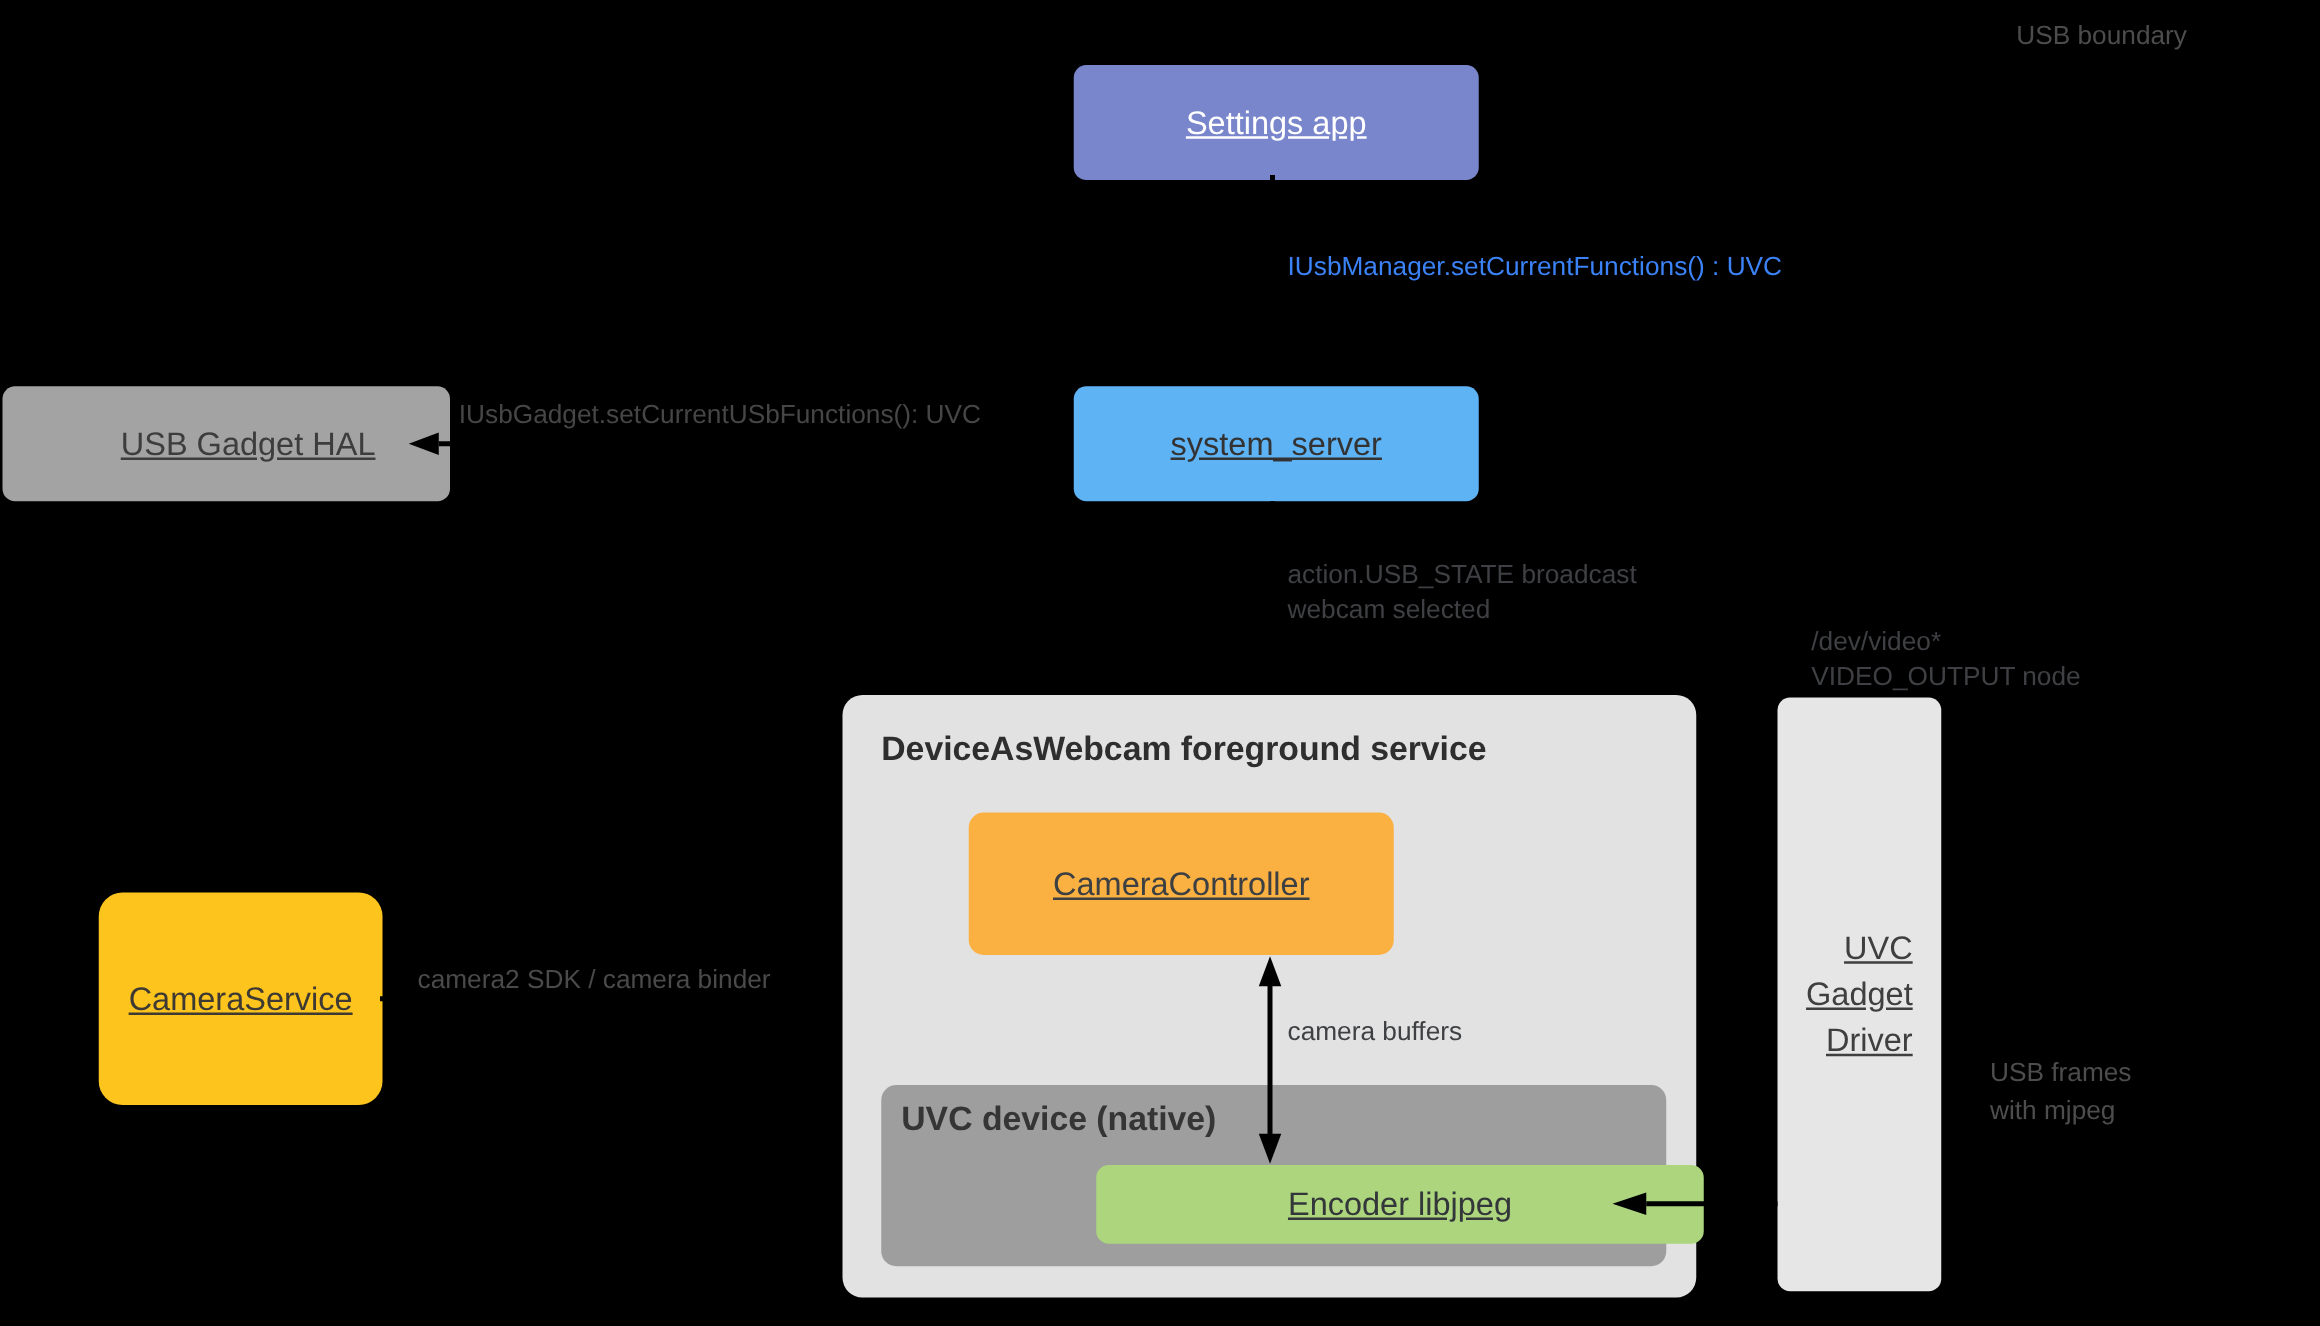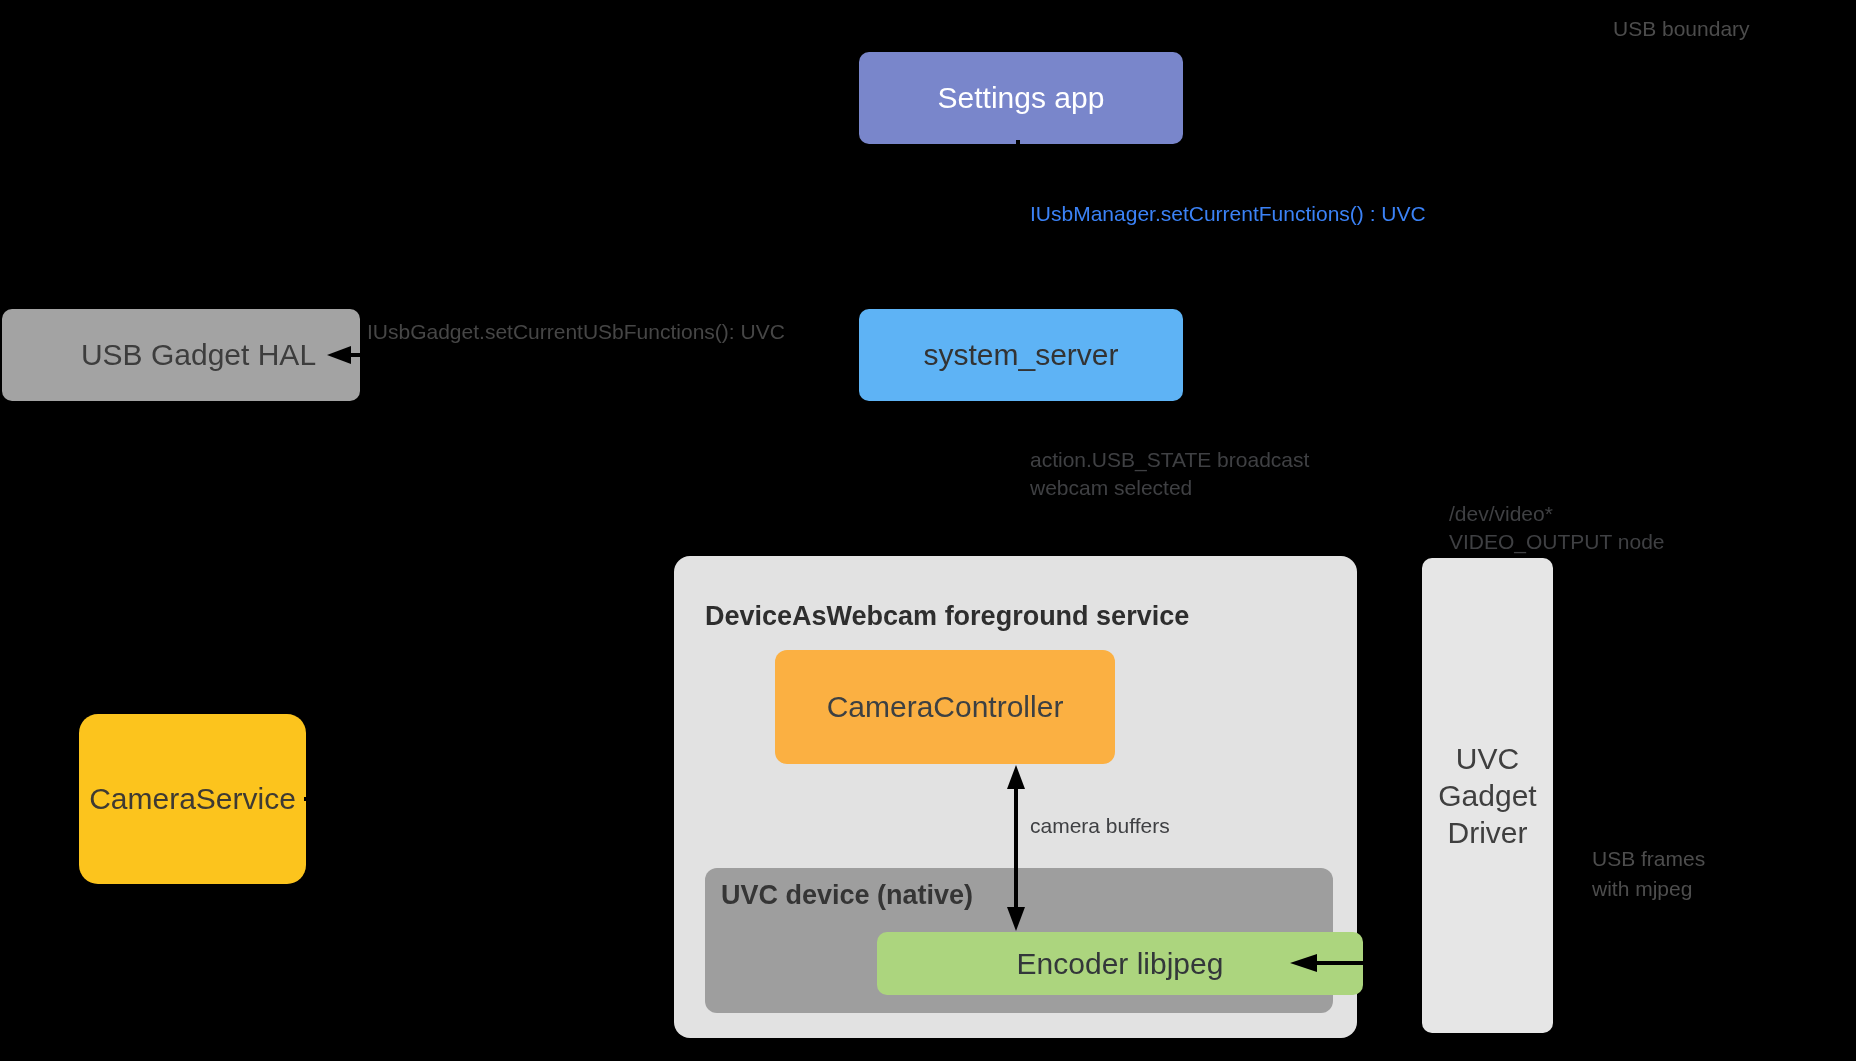--- a/index.html
+++ b/index.html
@@ -9,7 +9,7 @@
   }
   .node{
     position:absolute;display:flex;align-items:center;justify-content:center;
-    border-radius:10px;font-size:30px;color:#3c4043;text-align:center;
+    border-radius:10px;font-size:26px;color:#3c4043;text-align:right;text-decoration:underline;
   }
   .annot{
     position:absolute;font-size:21px;line-height:28px;white-space:pre-line;color:#4a4a4a;

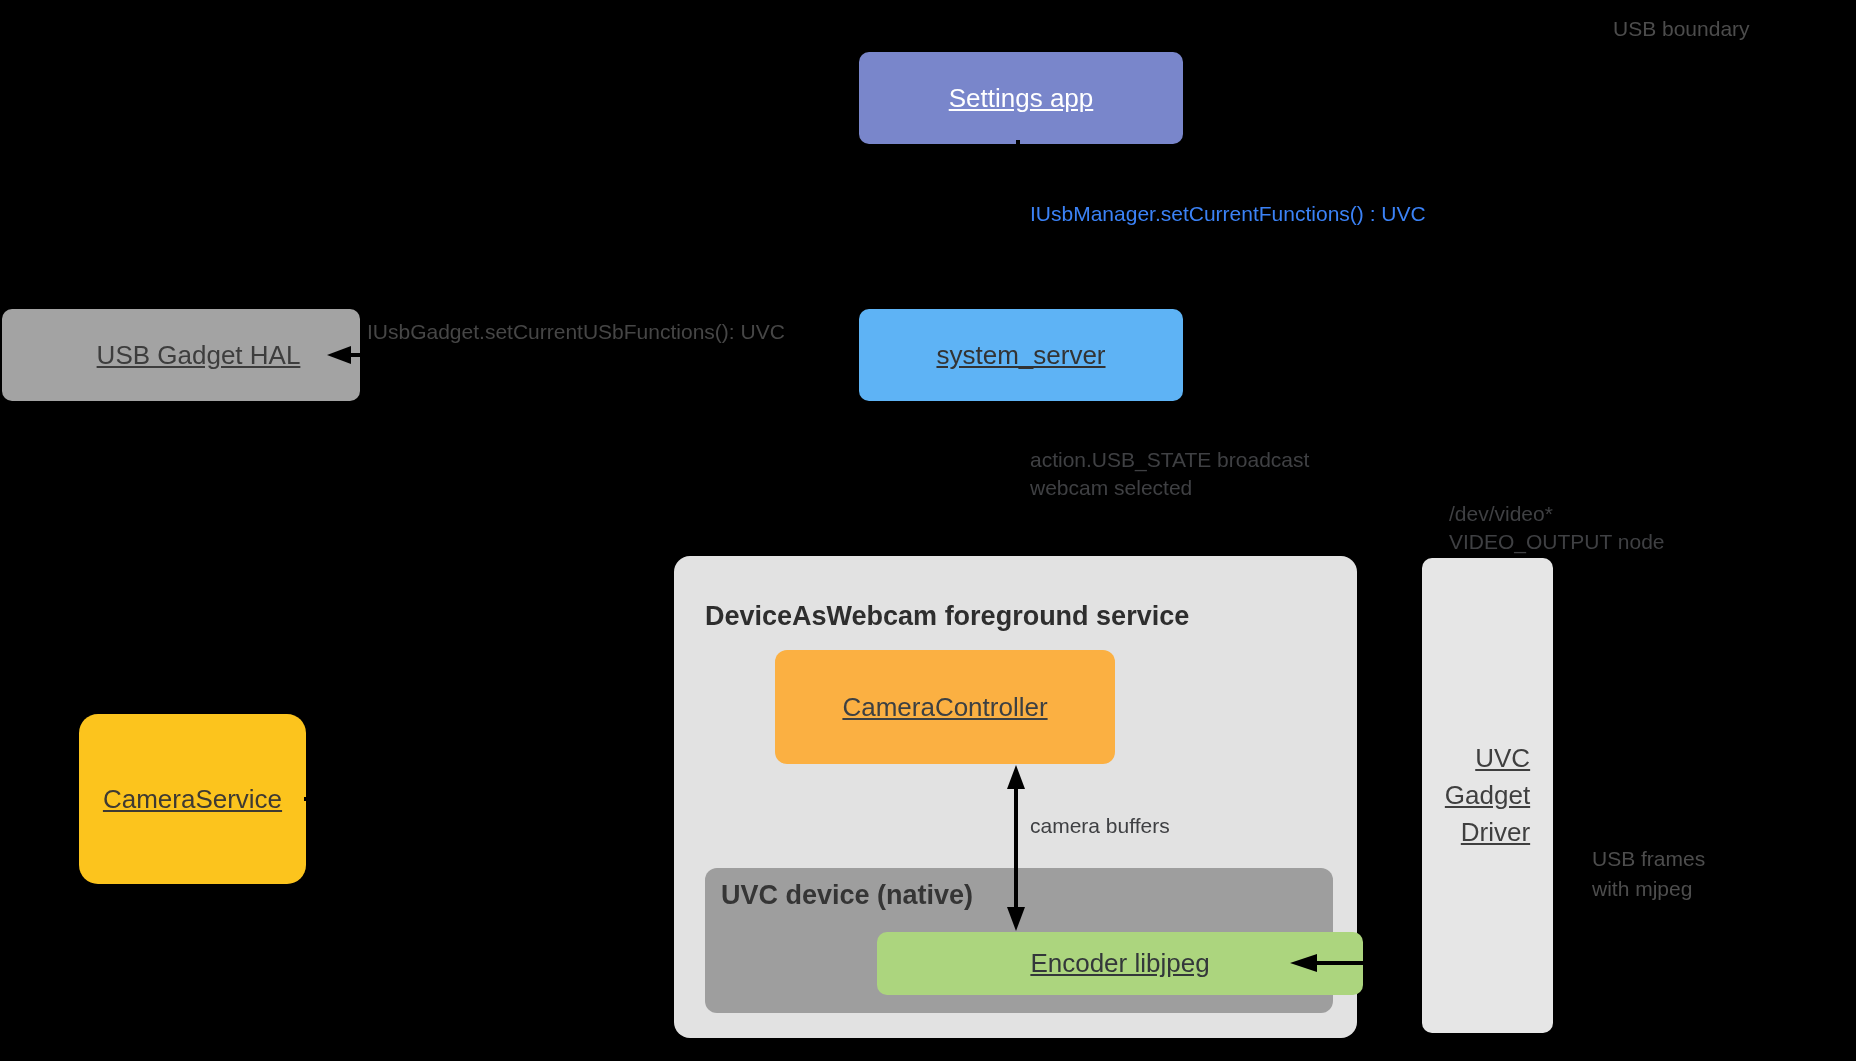--- a/index.html
+++ b/index.html
@@ -24,7 +24,7 @@
 <div class="stage">
 
   <div class="container-box" style="left: 674px; top: 556px; width: 683px; height: 482px; background-color: rgb(226, 226, 226);"></div>
-  <div class="container-header" style="left:705px;top:584px;margin-top:17px;">DeviceAsWebcam foreground service</div>
+  <div class="container-header" style="left:705px;top:584px;">DeviceAsWebcam foreground service</div>
 
   <div class="container-box" style="left: 705px; top: 868px; width: 628px; height: 145px; border-radius: 12px; background-color: rgb(158, 158, 158);"></div>
   <div class="container-header" style="left:721px;top:880px;color:#353535;">UVC device (native)</div>

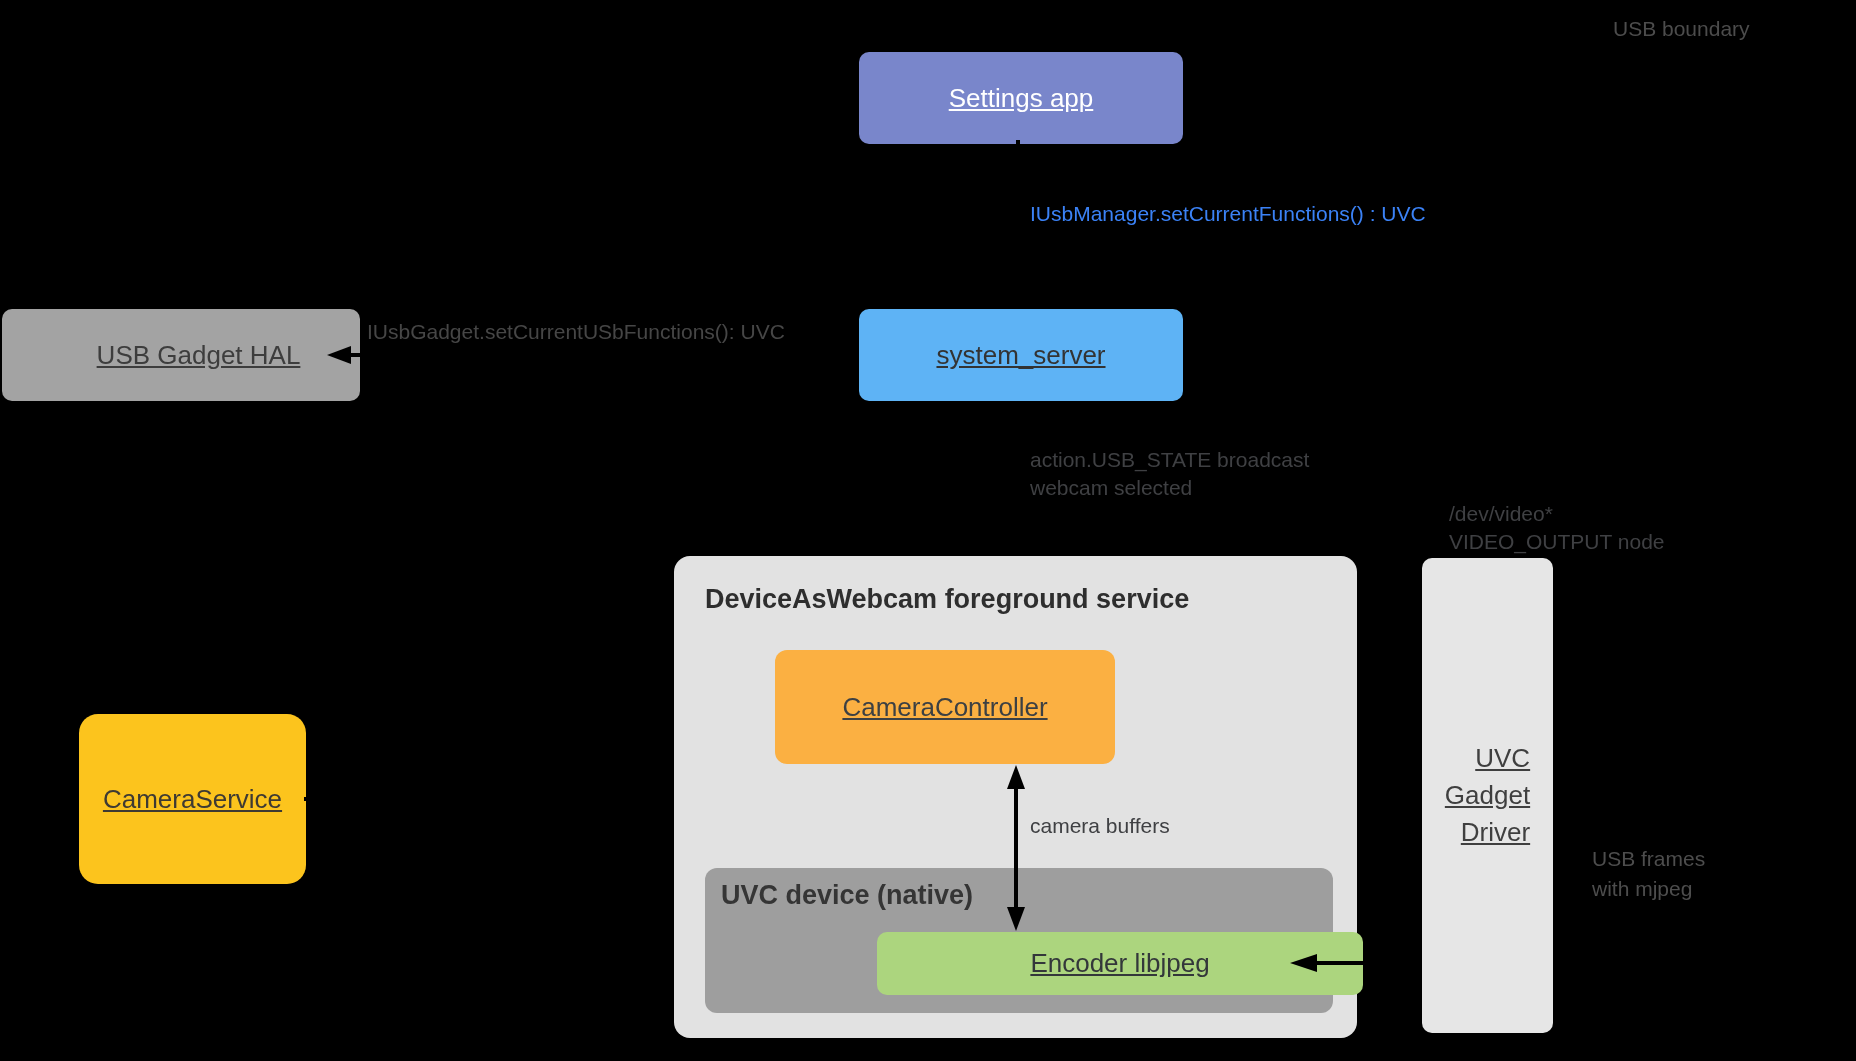--- a/index.html
+++ b/index.html
@@ -92,6 +92,7 @@
 VIDEO_OUTPUT node</div>
 
 
+  <div class="annot" style="left:334px;top:770px;color:#4a4a4a;">camera2 SDK / camera binder</div>
 
   <div class="annot" style="left:1030px;top:812px;color:#3f4043;">camera buffers</div>
 

